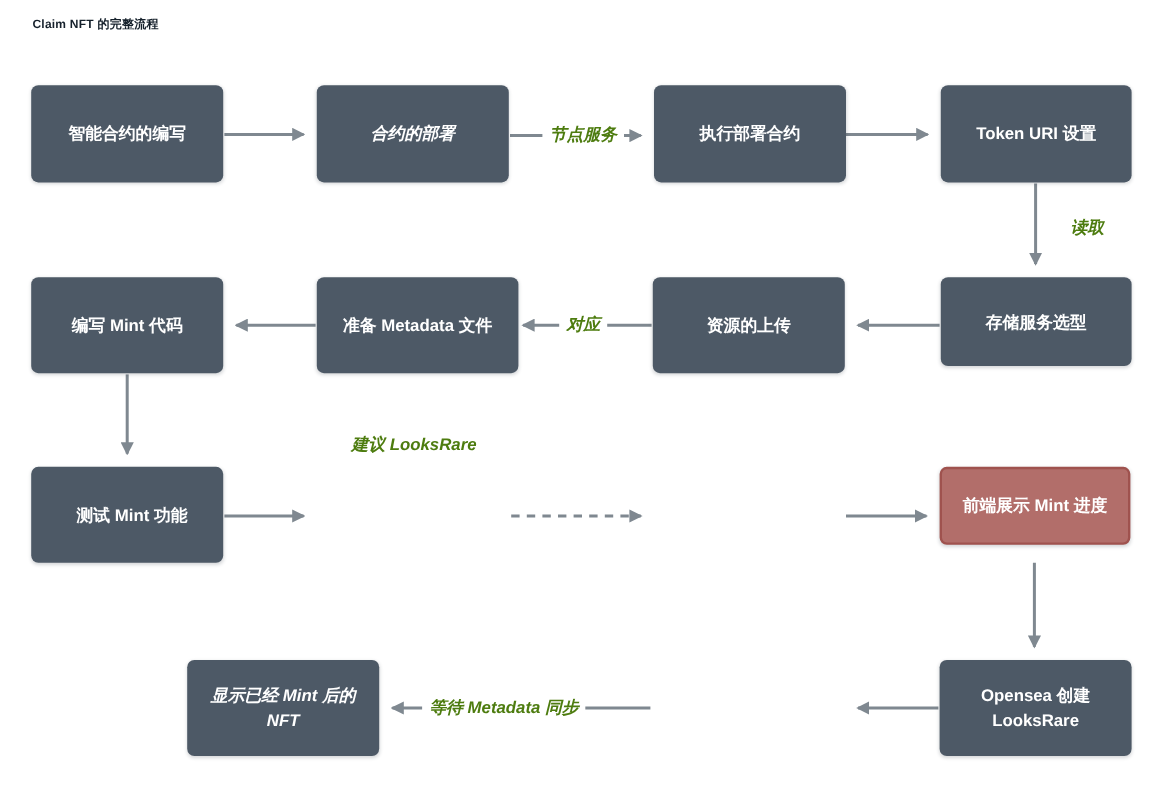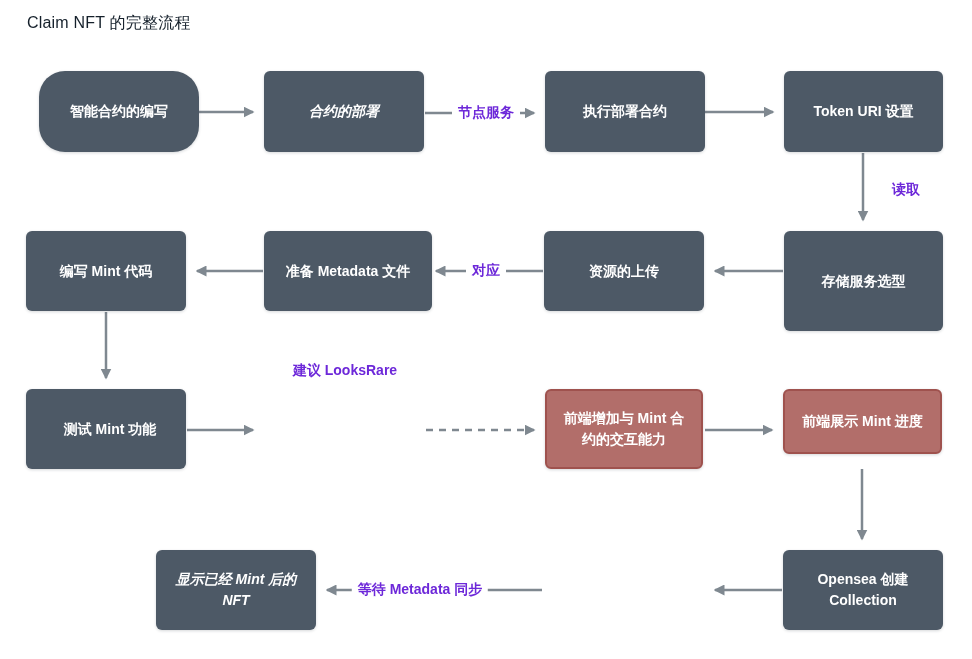--- a/index.html
+++ b/index.html
@@ -8,7 +8,7 @@
     font-family:"Liberation Sans","DejaVu Sans",sans-serif; overflow:hidden;
   }
   .title {
-    position:absolute; left:27px; top:13px; font-size:16px; font-weight:normal;
+    position:absolute; left:27px; top:13px; font-size:10px; font-weight:bold;
     color:#15202b; letter-spacing:0.2px;
   }
   svg.arrows { position:absolute; left:0; top:0; width:972px; height:659px; }

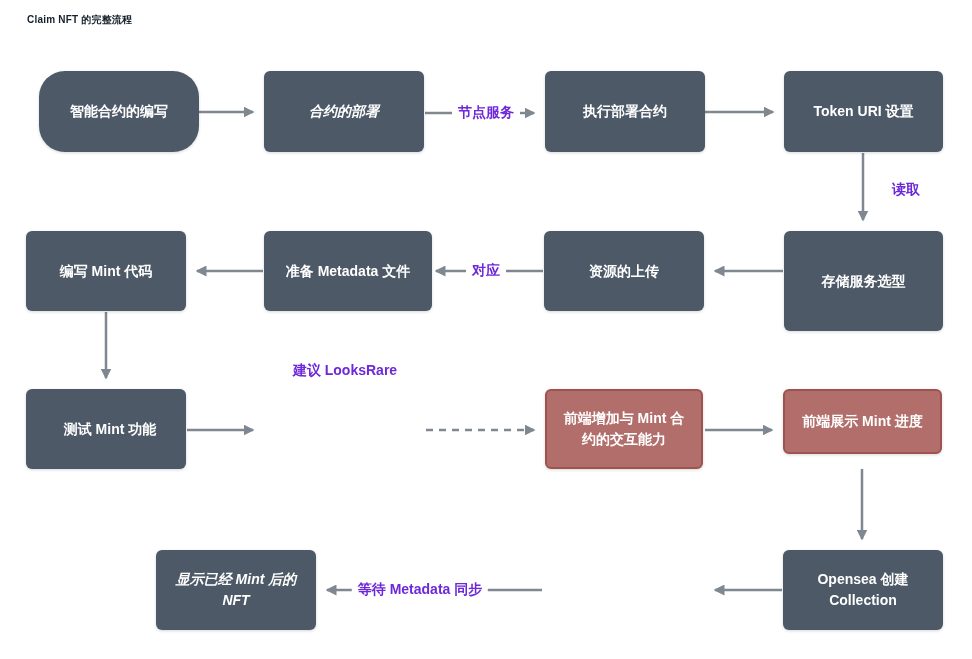--- a/index.html
+++ b/index.html
@@ -26,7 +26,7 @@
     white-space:nowrap;
   }
   
-  .n1  { left:39px;  top:71px;  width:160px; height:81px;border-radius:26px; }
+  .n1  { left:26px;  top:71px;  width:160px; height:81px; }
   .n2  { left:264px; top:71px;  width:160px; height:81px;font-style:italic; }
   .n3  { left:545px; top:71px;  width:160px; height:81px; }
   .n4  { left:784px; top:71px;  width:159px; height:81px; }

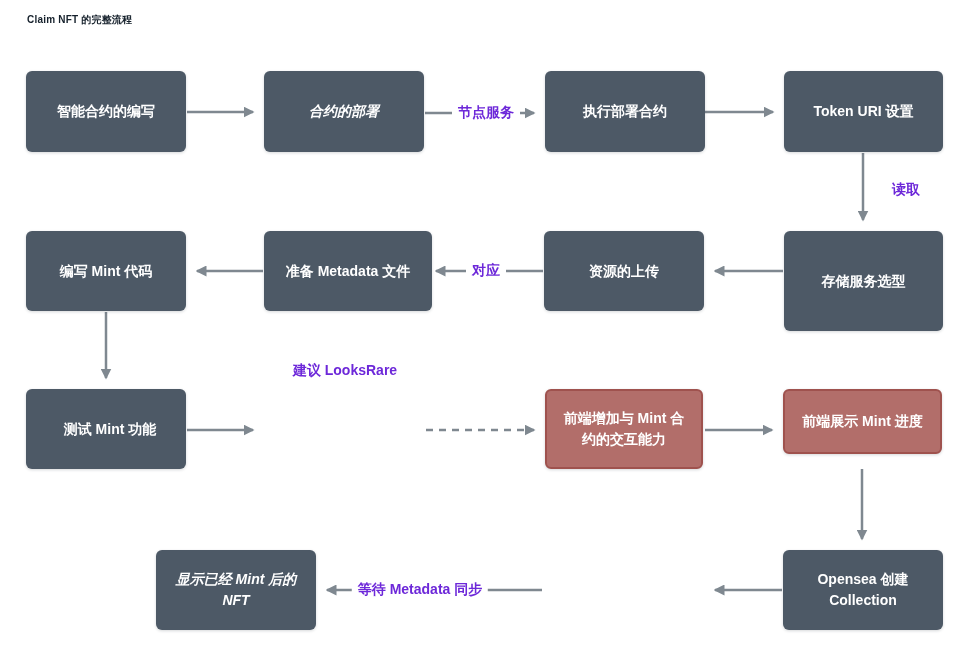--- a/index.html
+++ b/index.html
@@ -22,8 +22,9 @@
   .red  { background:#b26e6a; border:2px solid #9f524e; }
   .lbl {
     position:absolute; transform:translate(-50%,-50%); background:#ffffff;
-    padding:0 6px; font-size:14px; font-weight:600; color:#6d28d9;
+    padding:0 6px; font-size:14px; font-weight:600; color:#4d7c0f;
     white-space:nowrap;
+    font-style:italic;
   }
   
   .n1  { left:26px;  top:71px;  width:160px; height:81px; }

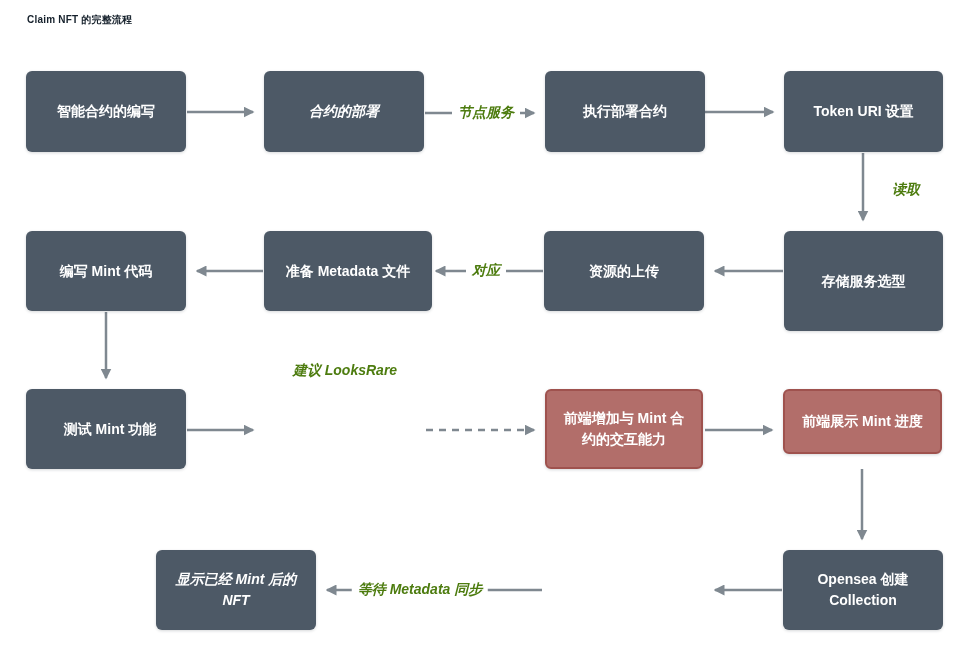--- a/index.html
+++ b/index.html
@@ -34,7 +34,7 @@
   .n5  { left:26px;  top:231px; width:160px; height:80px; }
   .n6  { left:264px; top:231px; width:168px; height:80px; }
   .n7  { left:544px; top:231px; width:160px; height:80px; }
-  .n8  { left:784px; top:231px; width:159px; height:100px; }
+  .n8  { left:784px; top:231px; width:159px; height:74px; }
   .n9  { left:26px;  top:389px; width:160px; height:80px;padding-left:20px; }
   .n10 { left:264px; top:389px; width:161px; height:80px; }
   .n11 { left:545px; top:389px; width:158px; height:80px; }

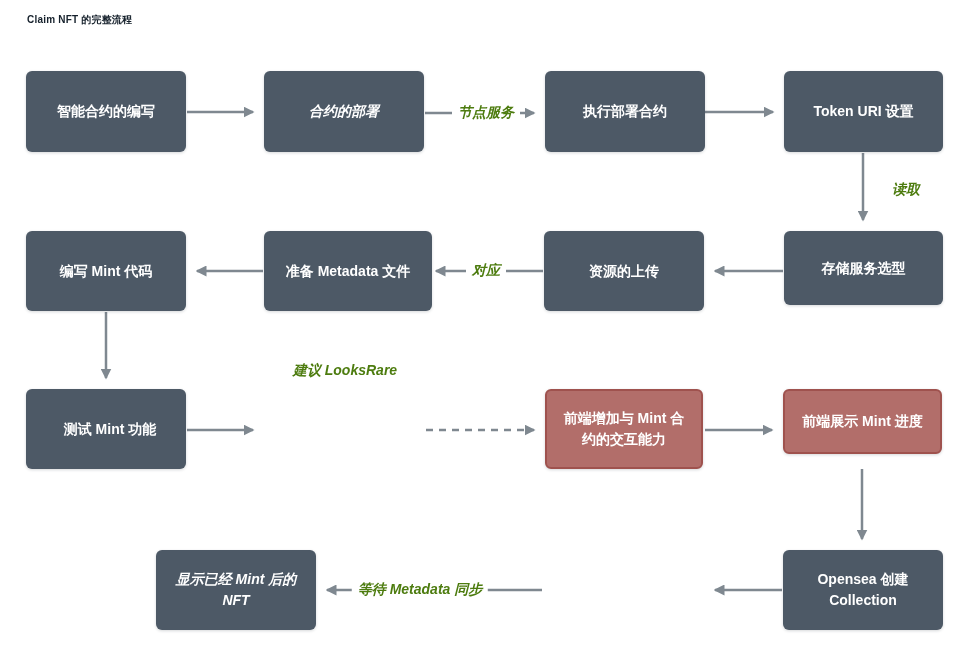--- a/index.html
+++ b/index.html
@@ -89,7 +89,6 @@
   <div class="node dark n7">资源的上传</div>
   <div class="node dark n8">存储服务选型</div>
   <div class="node dark n9">测试 Mint 功能</div>
-  <div class="node red n11">前端增加与 Mint 合约的交互能力</div>
   <div class="node red n12">前端展示 Mint 进度</div>
   <div class="node dark n13">显示已经 Mint 后的 NFT</div>
   <div class="node dark n15">Opensea 创建 Collection</div>

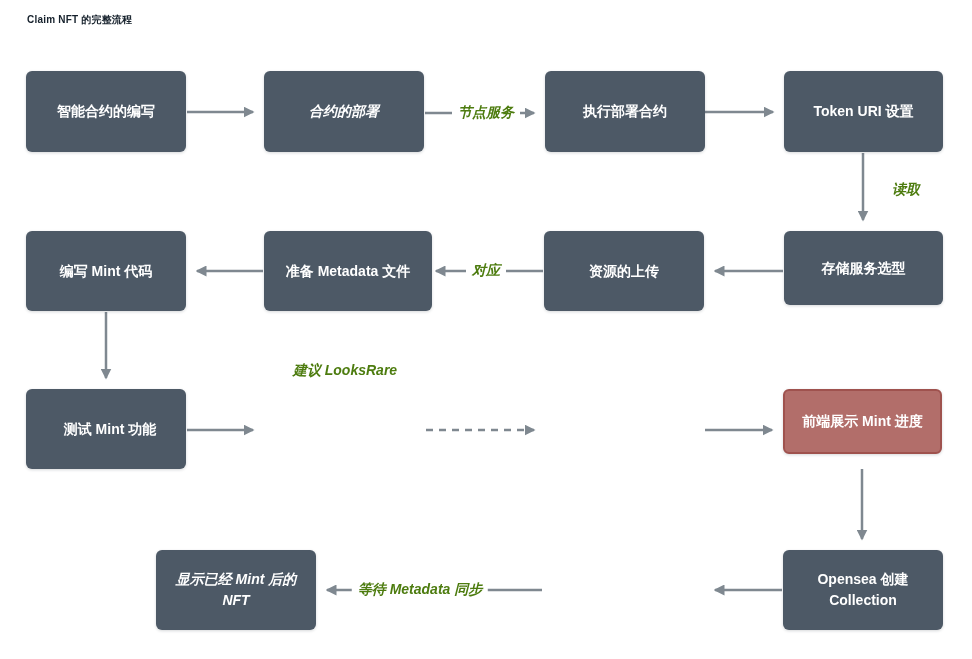--- a/index.html
+++ b/index.html
@@ -91,7 +91,7 @@
   <div class="node dark n9">测试 Mint 功能</div>
   <div class="node red n12">前端展示 Mint 进度</div>
   <div class="node dark n13">显示已经 Mint 后的 NFT</div>
-  <div class="node dark n15">Opensea 创建 Collection</div>
+  <div class="node dark n15">Opensea 创建 LooksRare</div>
 
   <div class="lbl l-node-service">节点服务</div>
   <div class="lbl l-read">读取</div>

